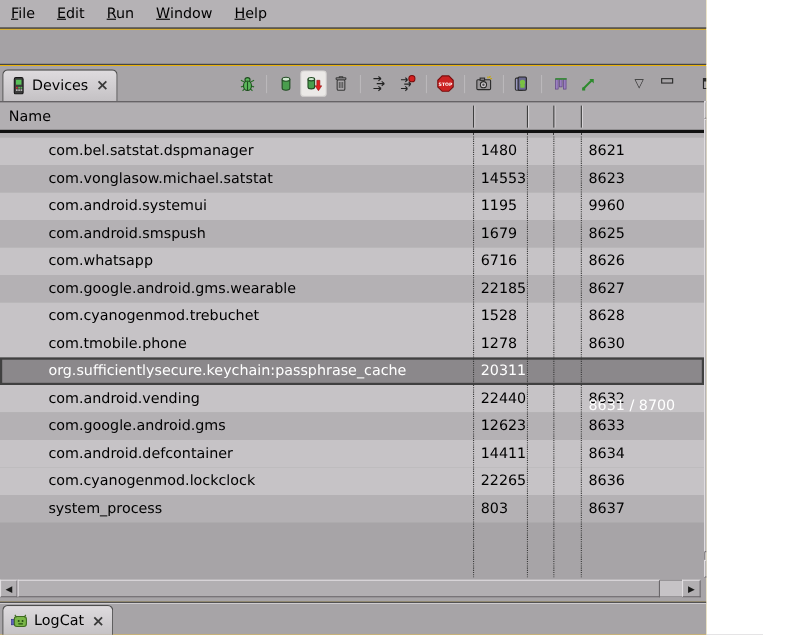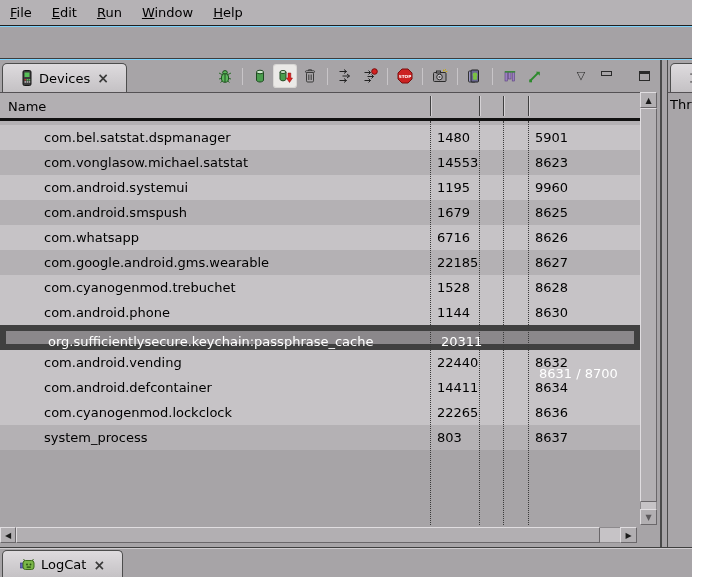--- a/index.html
+++ b/index.html
@@ -5,7 +5,7 @@
   * { margin:0; padding:0; box-sizing:border-box; }
   html,body { width:726px; height:577px; }
   body { font-family:"DejaVu Sans","Liberation Sans",sans-serif; font-size:13px; color:#000; }
-  #app { position:relative; width:692px; height:577px; background:#7dd3fc; overflow:hidden; }
+  #app { position:relative; width:642px; height:577px; background:#eab308; overflow:hidden; }
 
   
   #menubar { position:absolute; left:0; top:0; width:726px; height:26px; background:#b5b2b5;

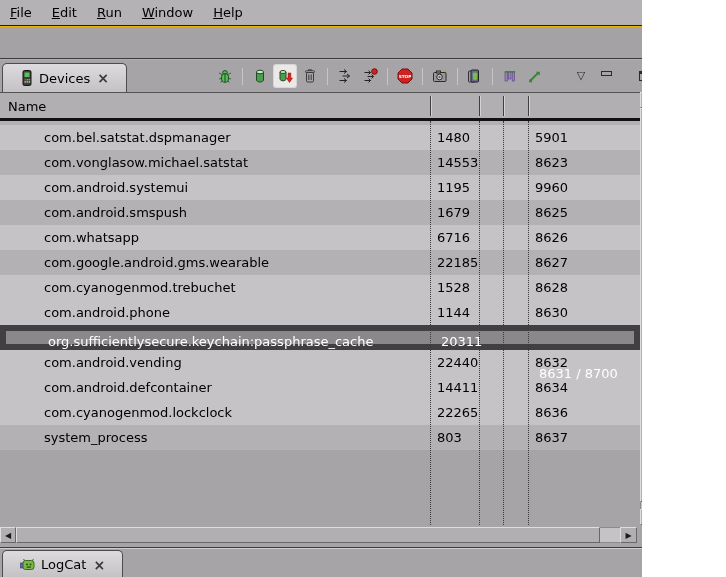--- a/index.html
+++ b/index.html
@@ -18,7 +18,7 @@
                border-bottom:1px solid #3c3c3c; }
 
   
-  .vtab { position:absolute; display:flex; align-items:center; gap:5px; padding:0 17px;
+  .vtab { position:absolute; display:flex; align-items:center; gap:5px; padding:0 7px;
           background:linear-gradient(#dedbde,#c4c1c4); border:1px solid #4d4d4d; border-bottom:none;
           border-radius:5px 5px 0 0; }
   .tab-close { font-weight:bold; font-size:14px; line-height:12px; color:#3a3a3a; margin-left:2px; }

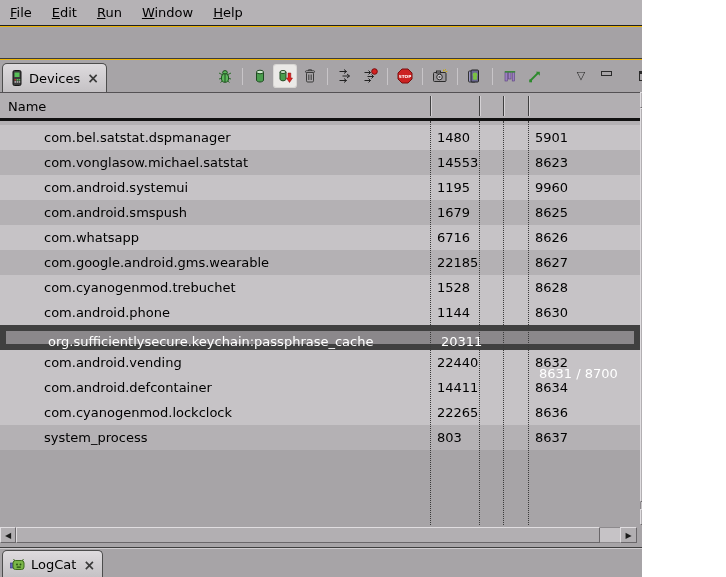--- a/index.html
+++ b/index.html
@@ -230,7 +230,7 @@
           <div class="trow light">
             <span class="cell c-name">com.bel.satstat.dspmanager</span>
             <span class="cell c-pid">1480</span>
-            <span class="cell c-port">5901</span>
+            <span class="cell c-port">8621</span>
           </div>
           <div class="trow dark">
             <span class="cell c-name">com.vonglasow.michael.satstat</span>

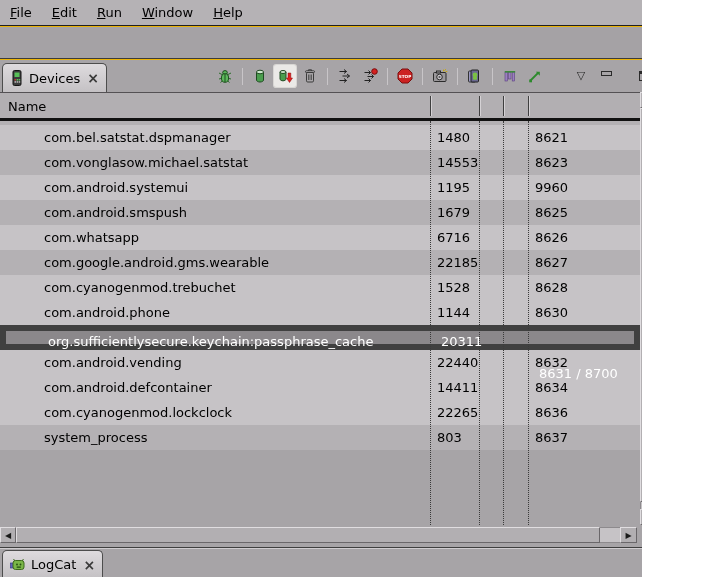--- a/index.html
+++ b/index.html
@@ -263,7 +263,7 @@
             <span class="cell c-port">8628</span>
           </div>
           <div class="trow light">
-            <span class="cell c-name">com.android.phone</span>
+            <span class="cell c-name">com.tmobile.phone</span>
             <span class="cell c-pid">1144</span>
             <span class="cell c-port">8630</span>
           </div>

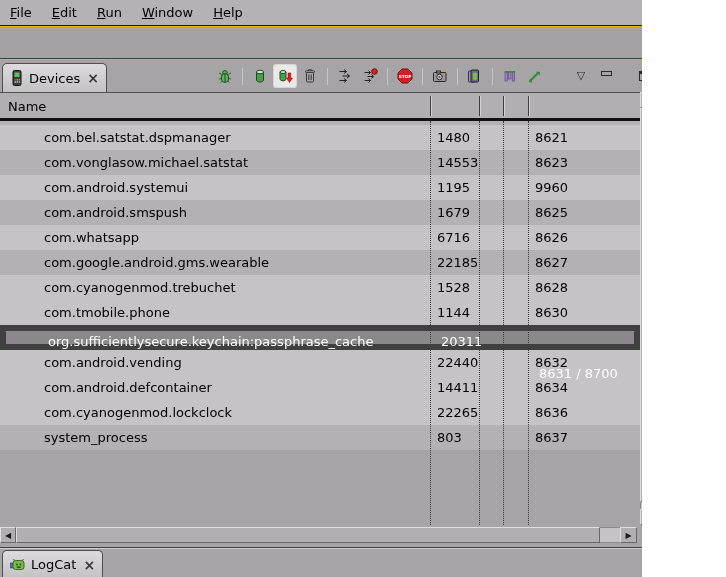--- a/index.html
+++ b/index.html
@@ -264,7 +264,7 @@
           </div>
           <div class="trow light">
             <span class="cell c-name">com.tmobile.phone</span>
-            <span class="cell c-pid">1144</span>
+            <span class="cell c-pid">1278</span>
             <span class="cell c-port">8630</span>
           </div>
           <div class="trow dark selected">

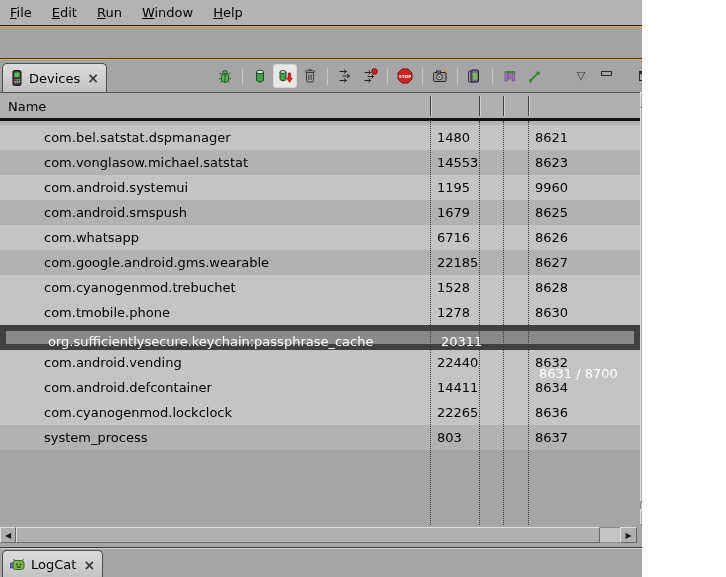--- a/index.html
+++ b/index.html
@@ -45,7 +45,7 @@
   .trow { position:relative; height:25px; }
   .trow.light { background:#c6c3c6; }
   .trow.dark  { background:#b4b1b4; }
-  .trow.selected { background:#8b888b; border:6px solid #404040; color:#fff; z-index:2; }
+  .trow.selected { background:#8b888b; border:2px solid #404040; color:#fff; z-index:2; }
   .cell { position:absolute; top:0; line-height:25px; white-space:nowrap; }
   .trow.selected .cell { line-height:21px; }
   .c-name { left:44px; } .c-pid { left:437px; } .c-port { left:535px; }

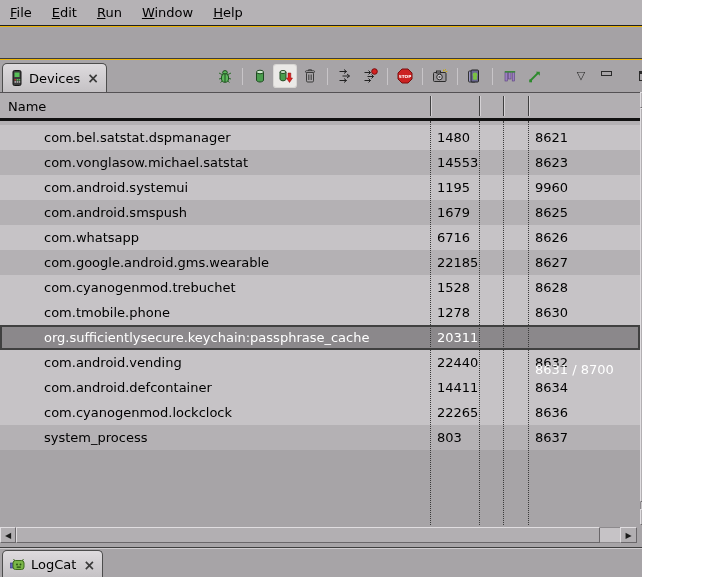--- a/index.html
+++ b/index.html
@@ -277,6 +277,11 @@
             <span class="cell c-pid">22440</span>
             <span class="cell c-port">8632</span>
           </div>
+          <div class="trow dark">
+            <span class="cell c-name">com.google.android.gms</span>
+            <span class="cell c-pid">12623</span>
+            <span class="cell c-port">8633</span>
+          </div>
           <div class="trow light">
             <span class="cell c-name">com.android.defcontainer</span>
             <span class="cell c-pid">14411</span>

